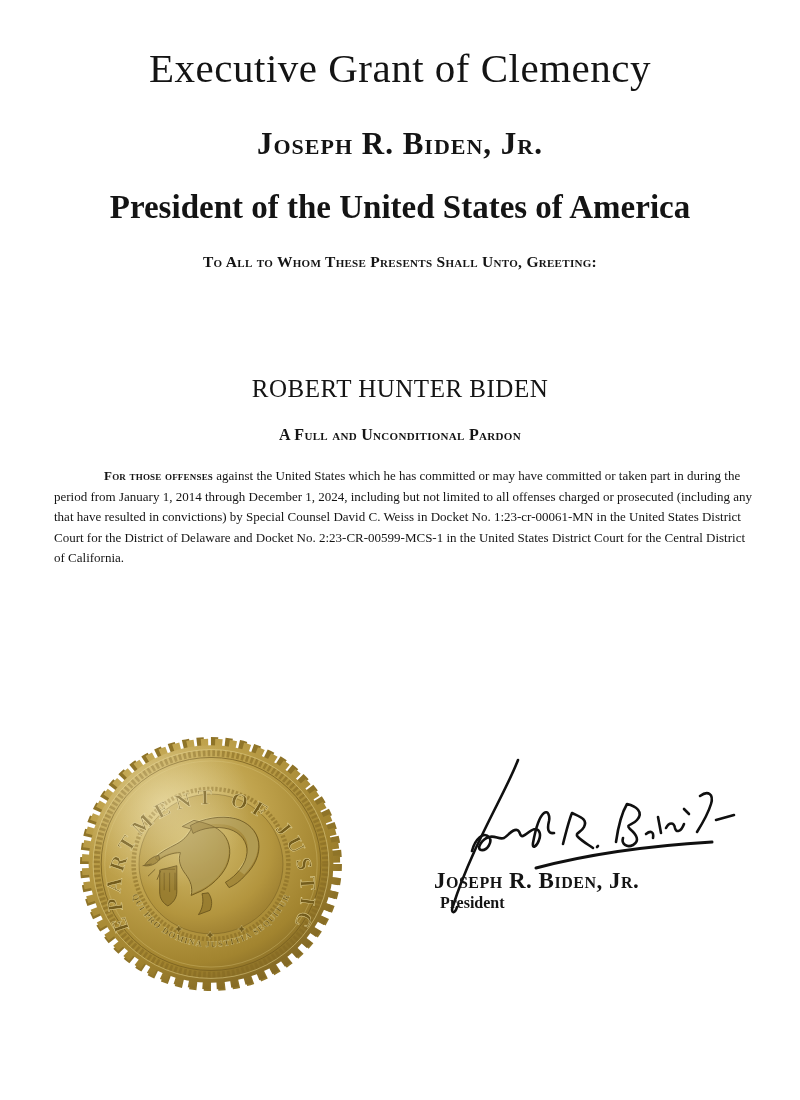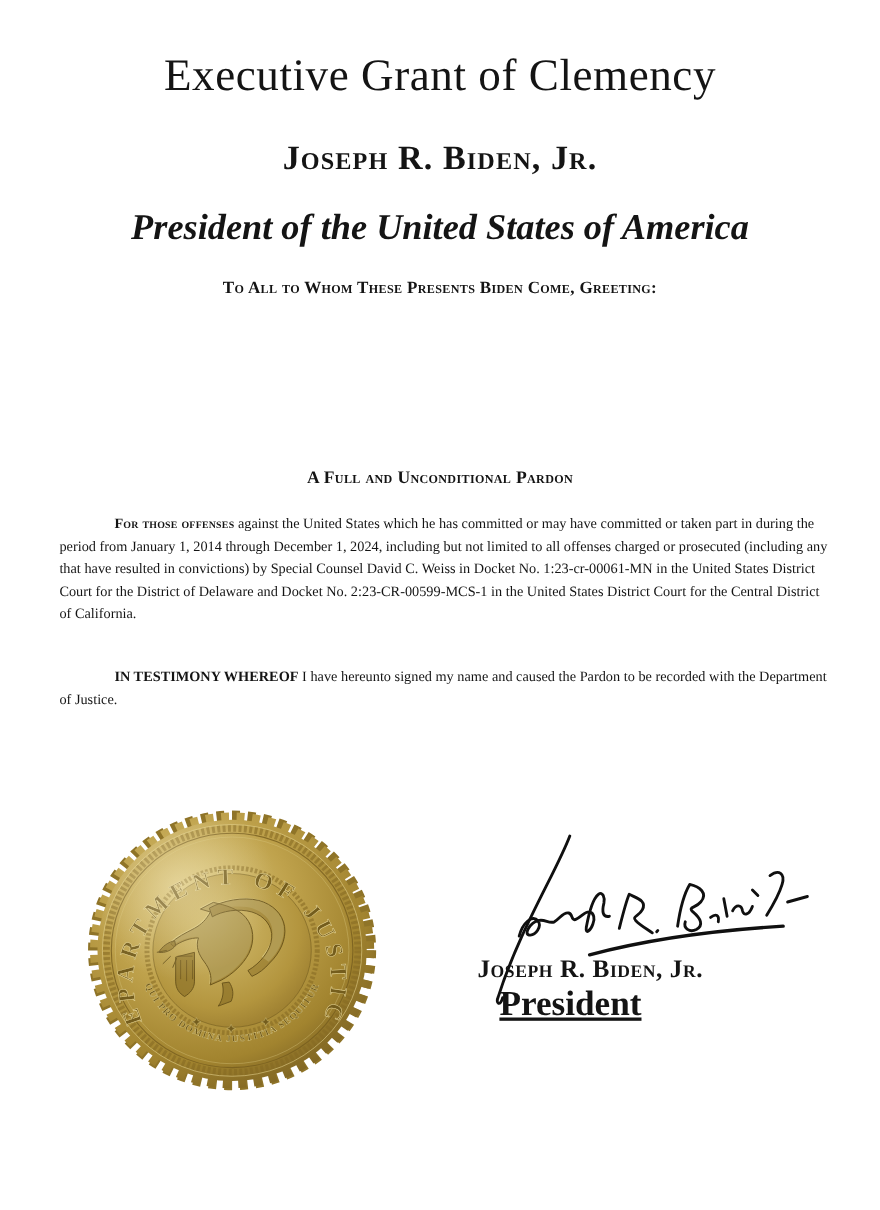--- a/index.html
+++ b/index.html
@@ -13,7 +13,7 @@
 
   .doc-title   { top:44px;  font-size:41px; letter-spacing:0.5px; }
   .pres-name   { top:126px; font-size:31px; font-weight:700; font-variant:small-caps; letter-spacing:1px; }
-  .pres-title  { top:189px; font-size:33px; font-weight:700; font-style:italic; }
+  .pres-title  { top:189px; font-size:33px; font-weight:700; }
   .greeting    { top:253px; font-size:15.5px; font-weight:700; font-variant:small-caps; letter-spacing:0.3px; }
 
   .clause { position:absolute; left:54px; width:700px; margin:0; }

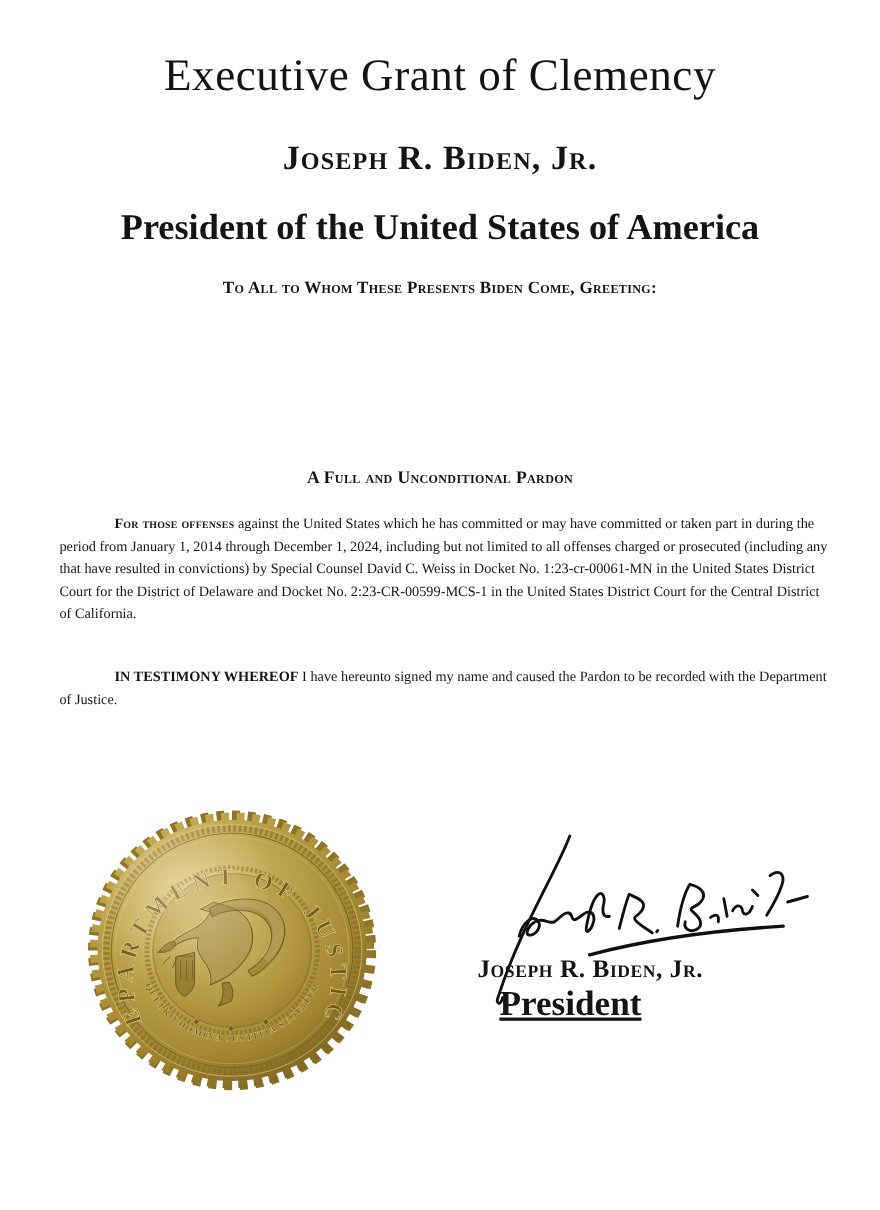--- a/index.html
+++ b/index.html
@@ -44,7 +44,7 @@
   <div class="abs center doc-title">Executive Grant of Clemency</div>
   <div class="abs center pres-name">Joseph R. Biden, Jr.</div>
   <div class="abs center pres-title">President of the United States of America</div>
-  <div class="abs center greeting">To All to Whom These Presents Biden Come, Greeting:</div>
+  <div class="abs center greeting">To All to Whom These Presents Shall Unto, Greeting:</div>
 
 
   <div class="abs center pardon-type">A Full and Unconditional Pardon</div>

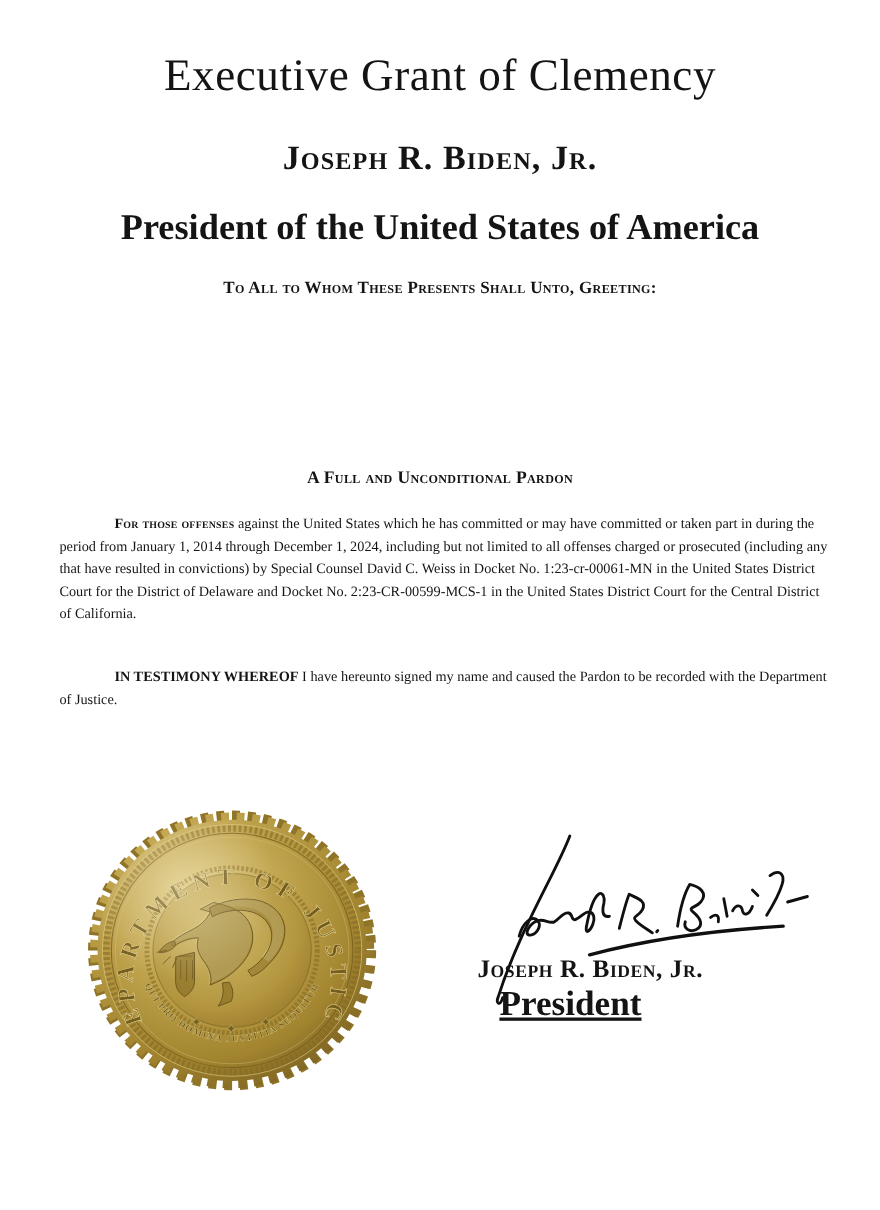--- a/index.html
+++ b/index.html
@@ -47,6 +47,7 @@
   <div class="abs center greeting">To All to Whom These Presents Shall Unto, Greeting:</div>
 
 
+  <div class="abs center recipient">ROBERT HUNTER BIDEN</div>
   <div class="abs center pardon-type">A Full and Unconditional Pardon</div>
 
   <p class="clause body-par offenses"><span class="lead-sc">For those offenses</span><span> against the United States which he has committed or may have committed or taken part in during the period from January 1, 2014 through December 1, 2024, including but not limited to all offenses charged or prosecuted (including any that have resulted in convictions) by Special Counsel David C. Weiss in Docket No. 1:23-cr-00061-MN in the United States District Court for the District of Delaware and Docket No. 2:23-CR-00599-MCS-1 in the United States District Court for the Central District of California.</span></p>

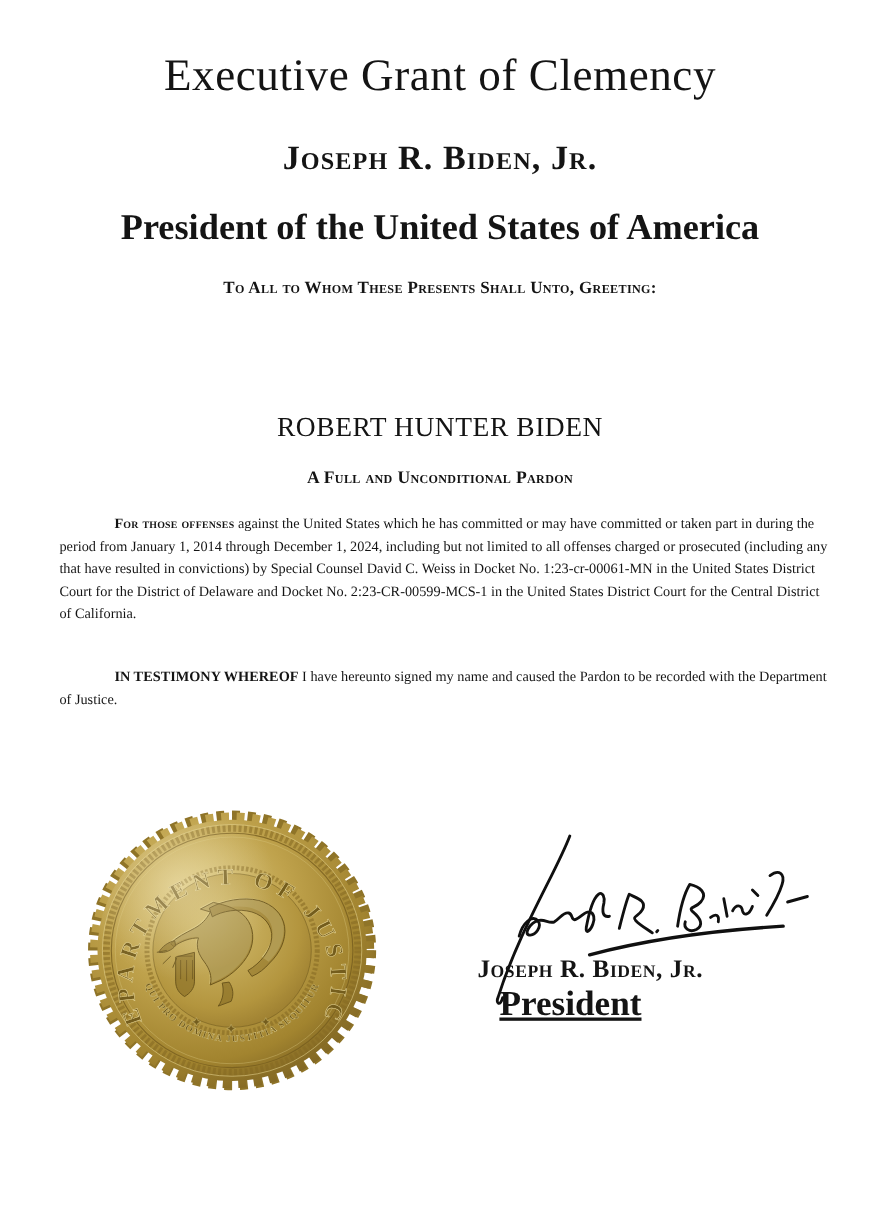--- a/index.html
+++ b/index.html
@@ -52,7 +52,6 @@
 
   <p class="clause body-par offenses"><span class="lead-sc">For those offenses</span><span> against the United States which he has committed or may have committed or taken part in during the period from January 1, 2014 through December 1, 2024, including but not limited to all offenses charged or prosecuted (including any that have resulted in convictions) by Special Counsel David C. Weiss in Docket No. 1:23-cr-00061-MN in the United States District Court for the District of Delaware and Docket No. 2:23-CR-00599-MCS-1 in the United States District Court for the Central District of California.</span></p>
 
-  <p class="clause body-par testimony"><span class="lead-caps">IN TESTIMONY WHEREOF</span><span> I have hereunto signed my name and caused the Pardon to be recorded with the Department of Justice.</span></p>
 
 
   <svg class="abs seal-wrap" viewBox="0 0 300 300" preserveAspectRatio="none">

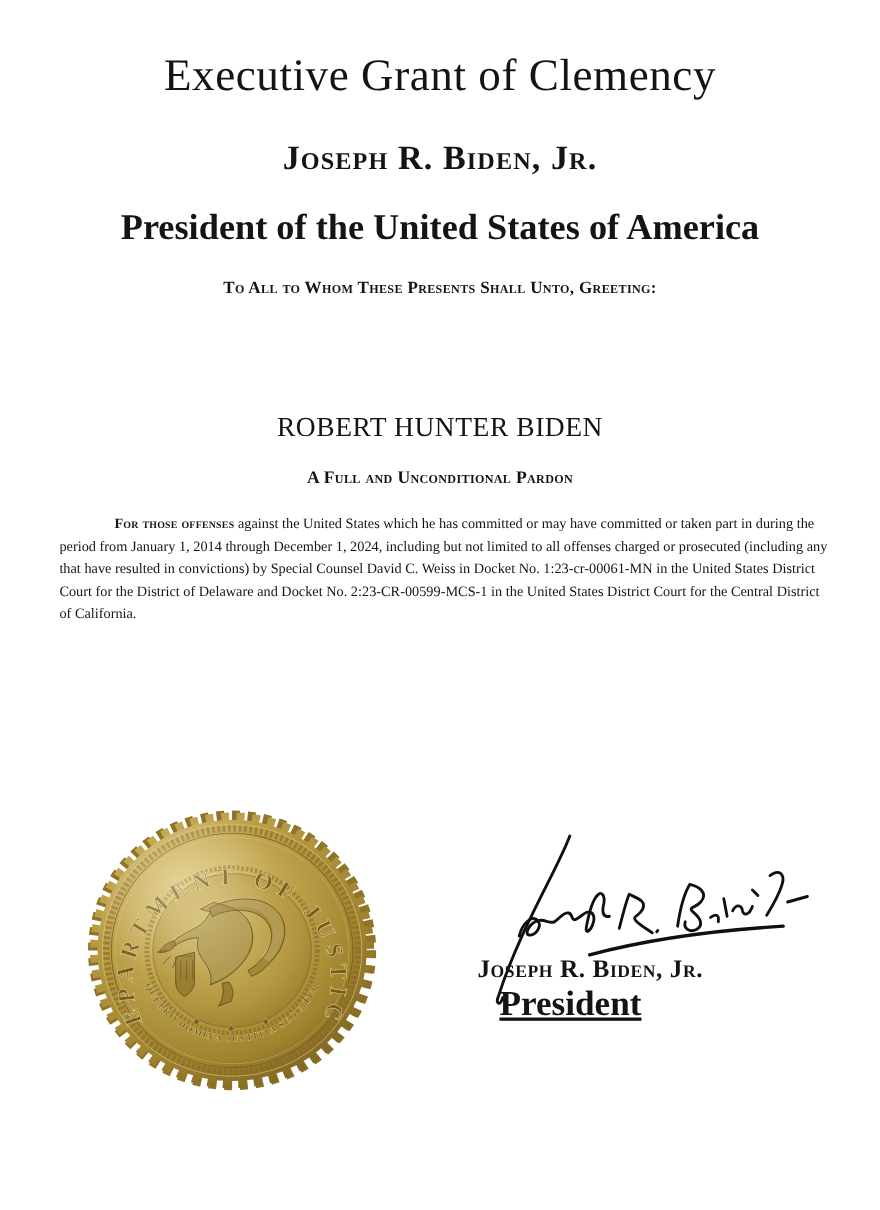--- a/index.html
+++ b/index.html
@@ -34,7 +34,7 @@
   .seal-wrap { left:76px; top:733px; width:270px; height:262px; }
   .sig-wrap  { left:420px; top:748px; width:360px; height:185px; }
   .sig-name  { left:434px; top:868px; font-size:23px; font-weight:700; font-variant:small-caps; letter-spacing:0.5px; }
-  .sig-title { left:454px; top:894px; font-size:32px; font-weight:700;text-decoration:underline; }
+  .sig-title { left:440px; top:894px; font-size:16px; font-weight:700; }
 </style>
 </head>
 <body>

